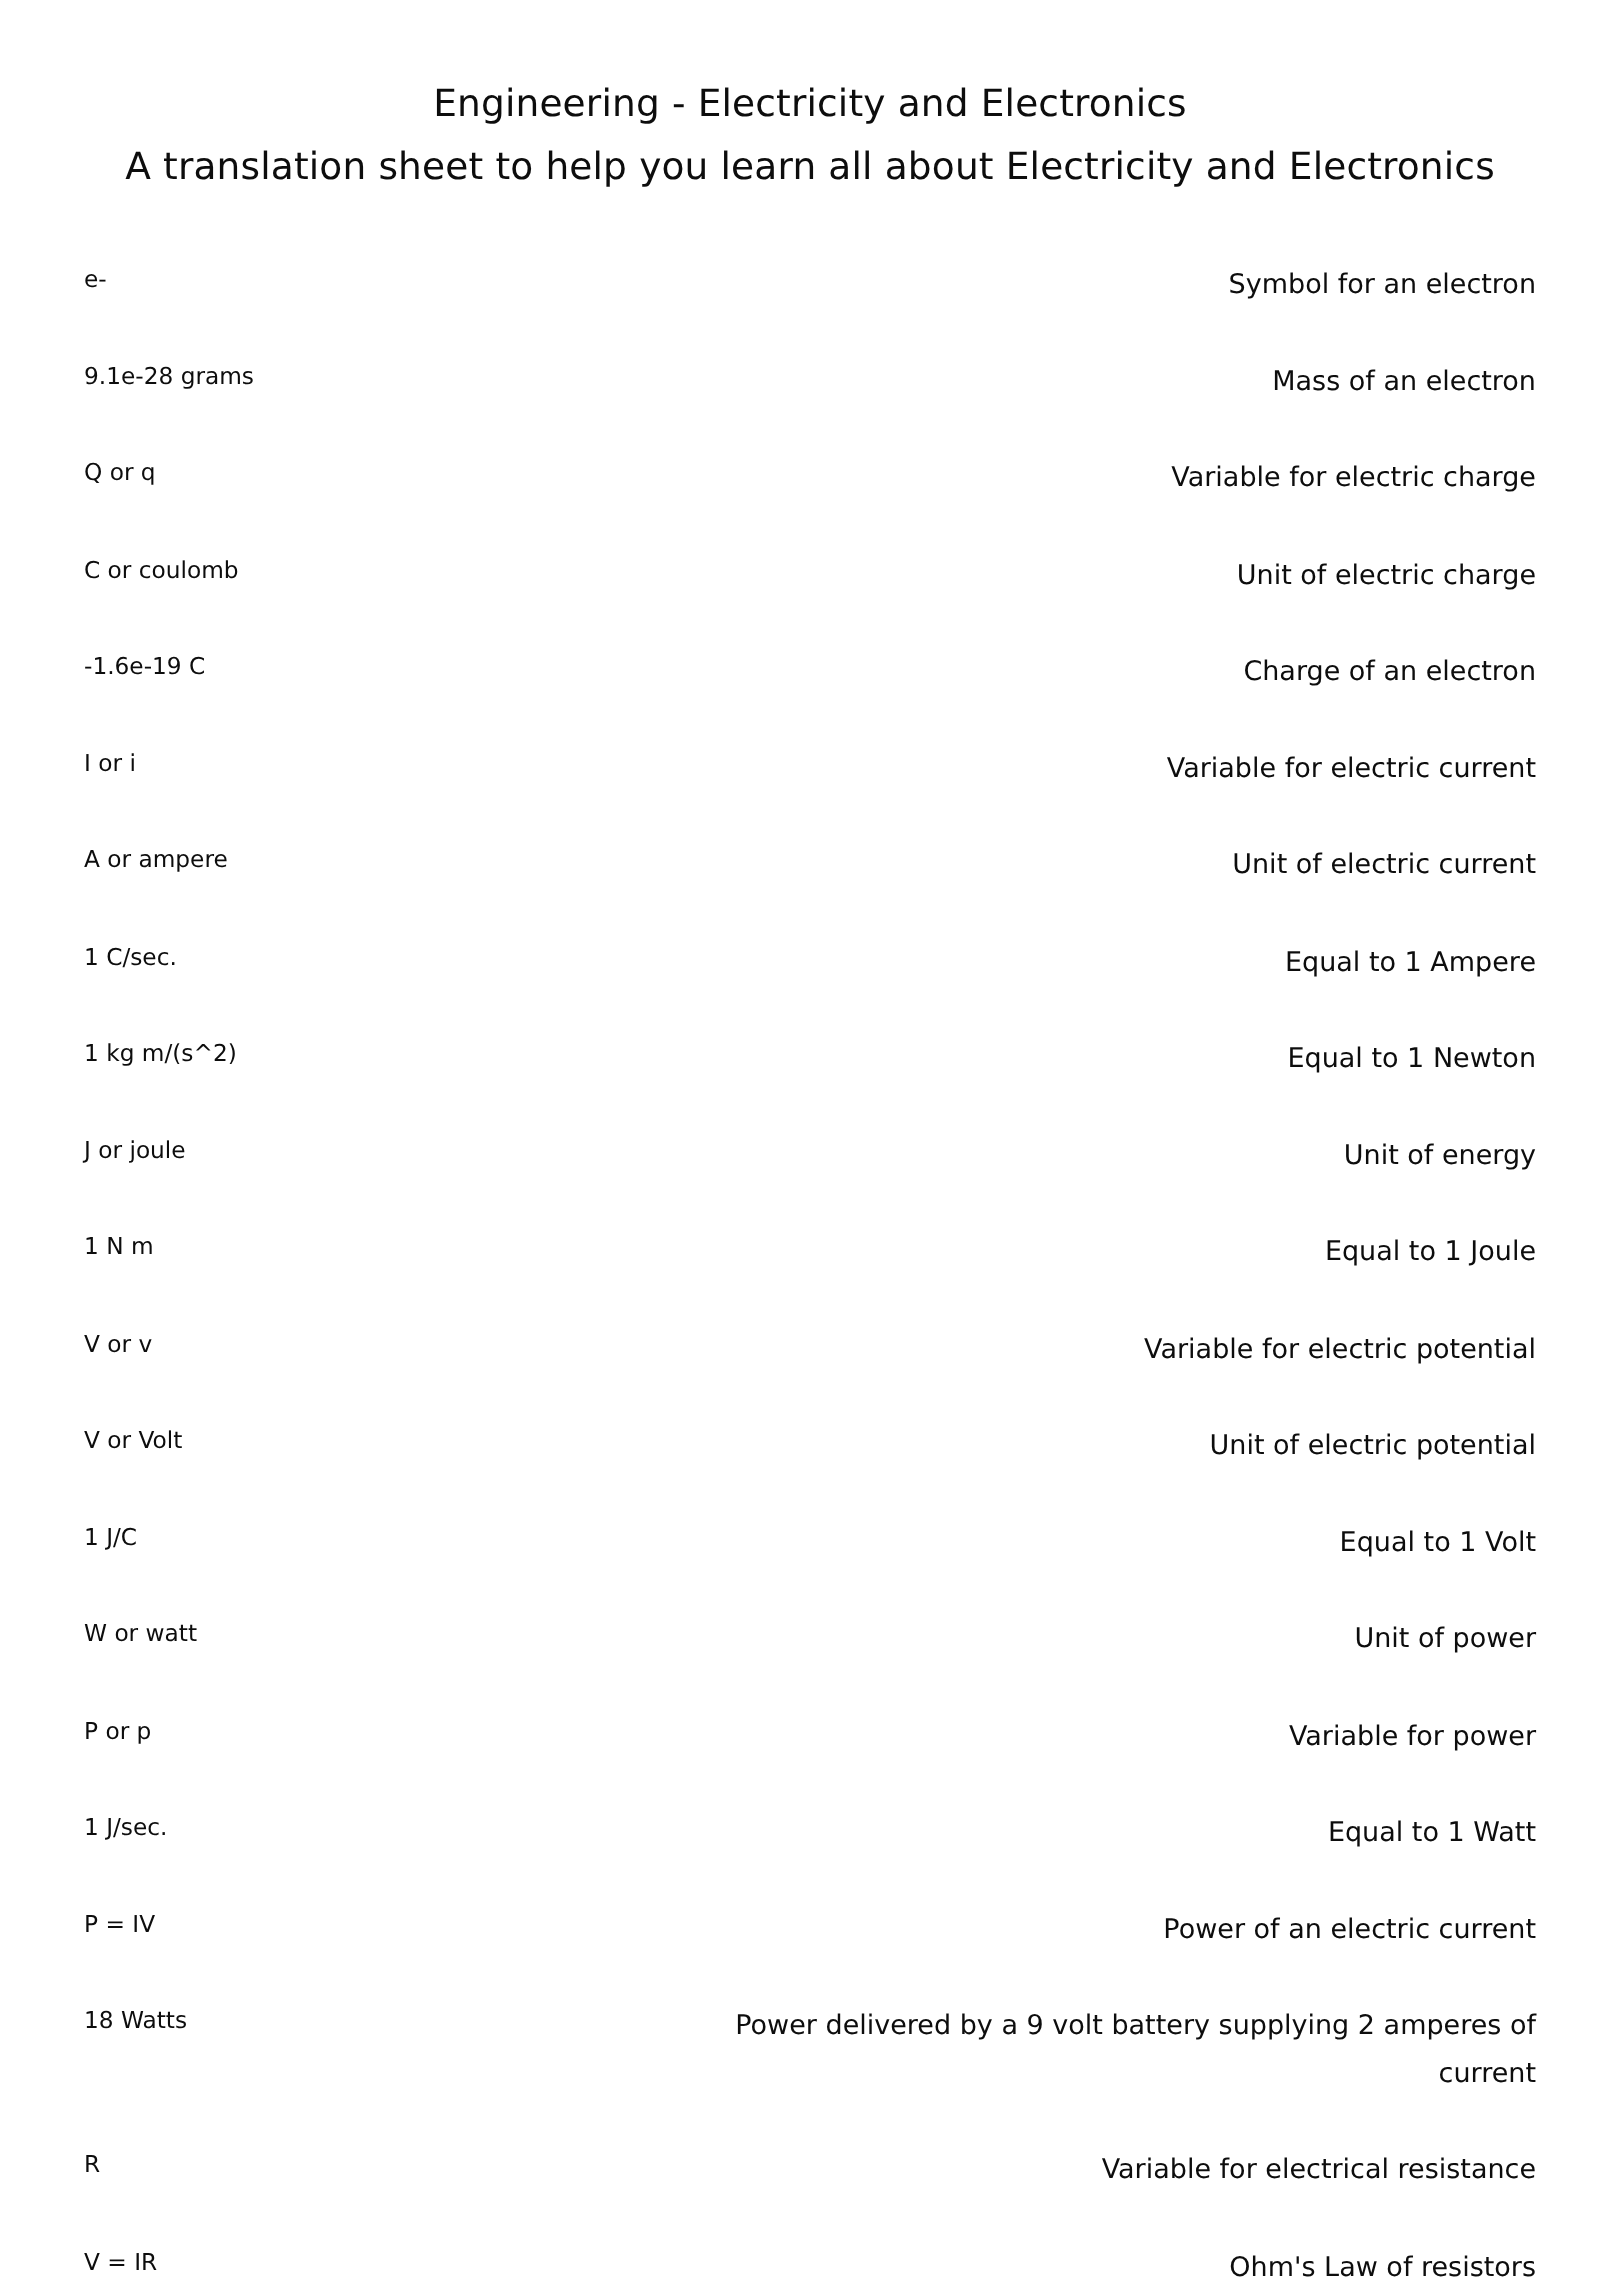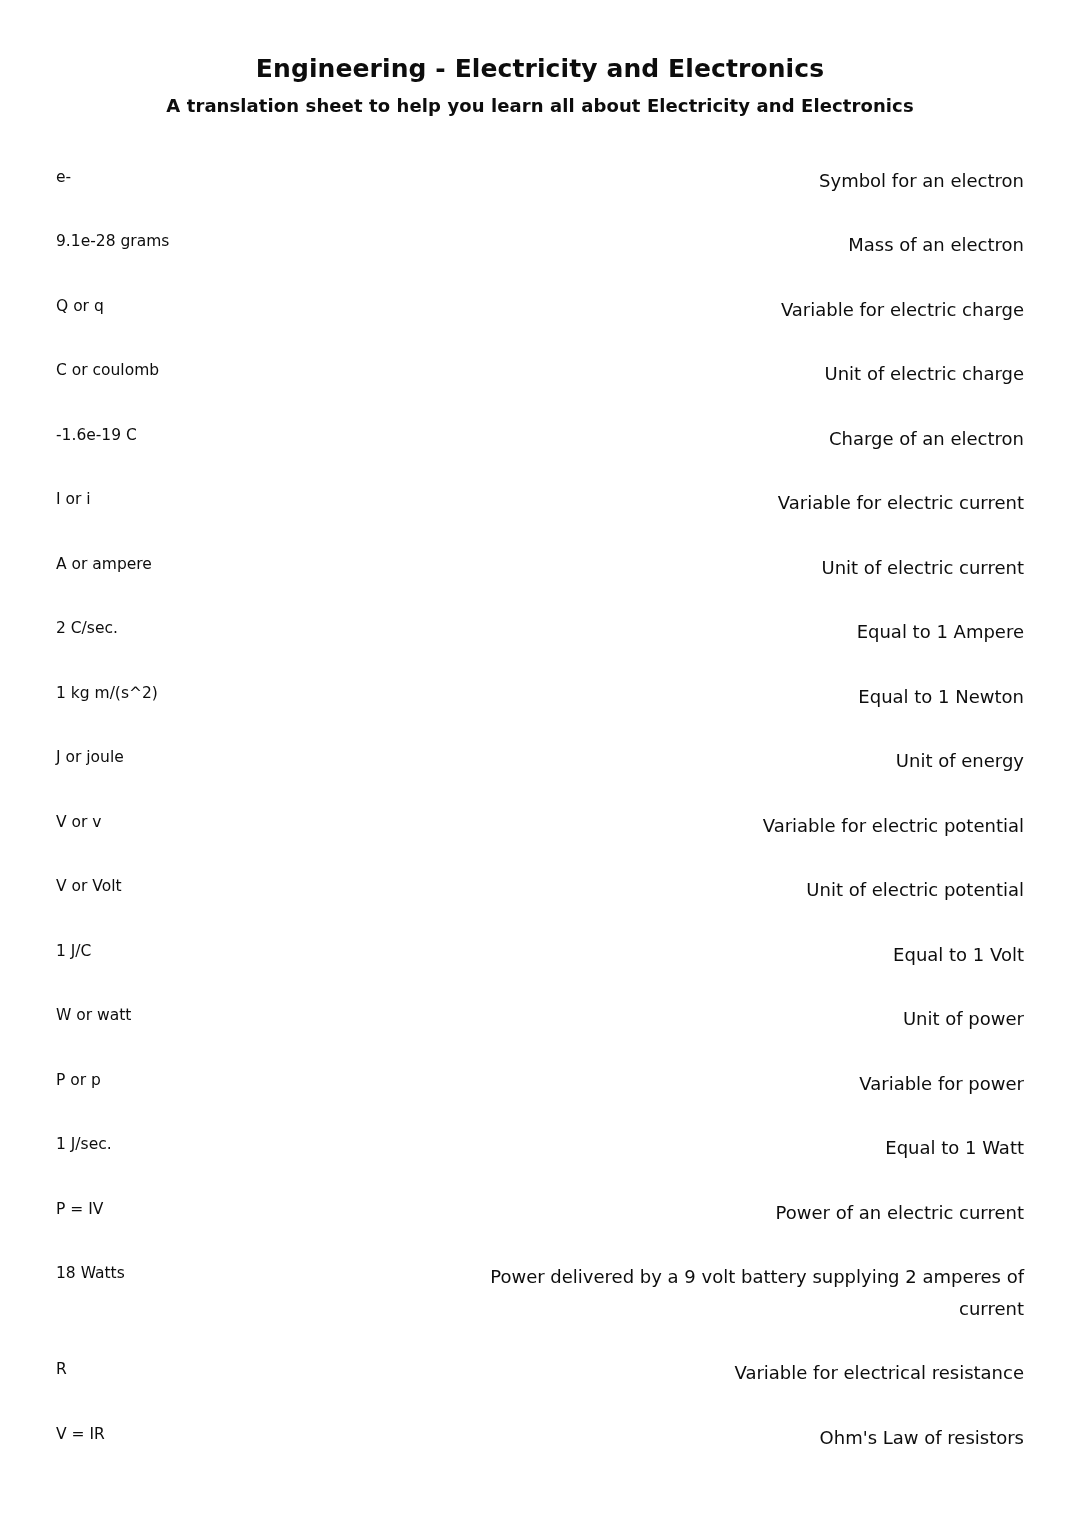--- a/index.html
+++ b/index.html
@@ -23,7 +23,7 @@
   .doc-title {
     text-align: center;
     font-size: 25px;
-    font-weight: 700;
+    font-weight: 400;
     line-height: 1.35;
     margin: 0 0 8px 0;
     letter-spacing: 0.1px;

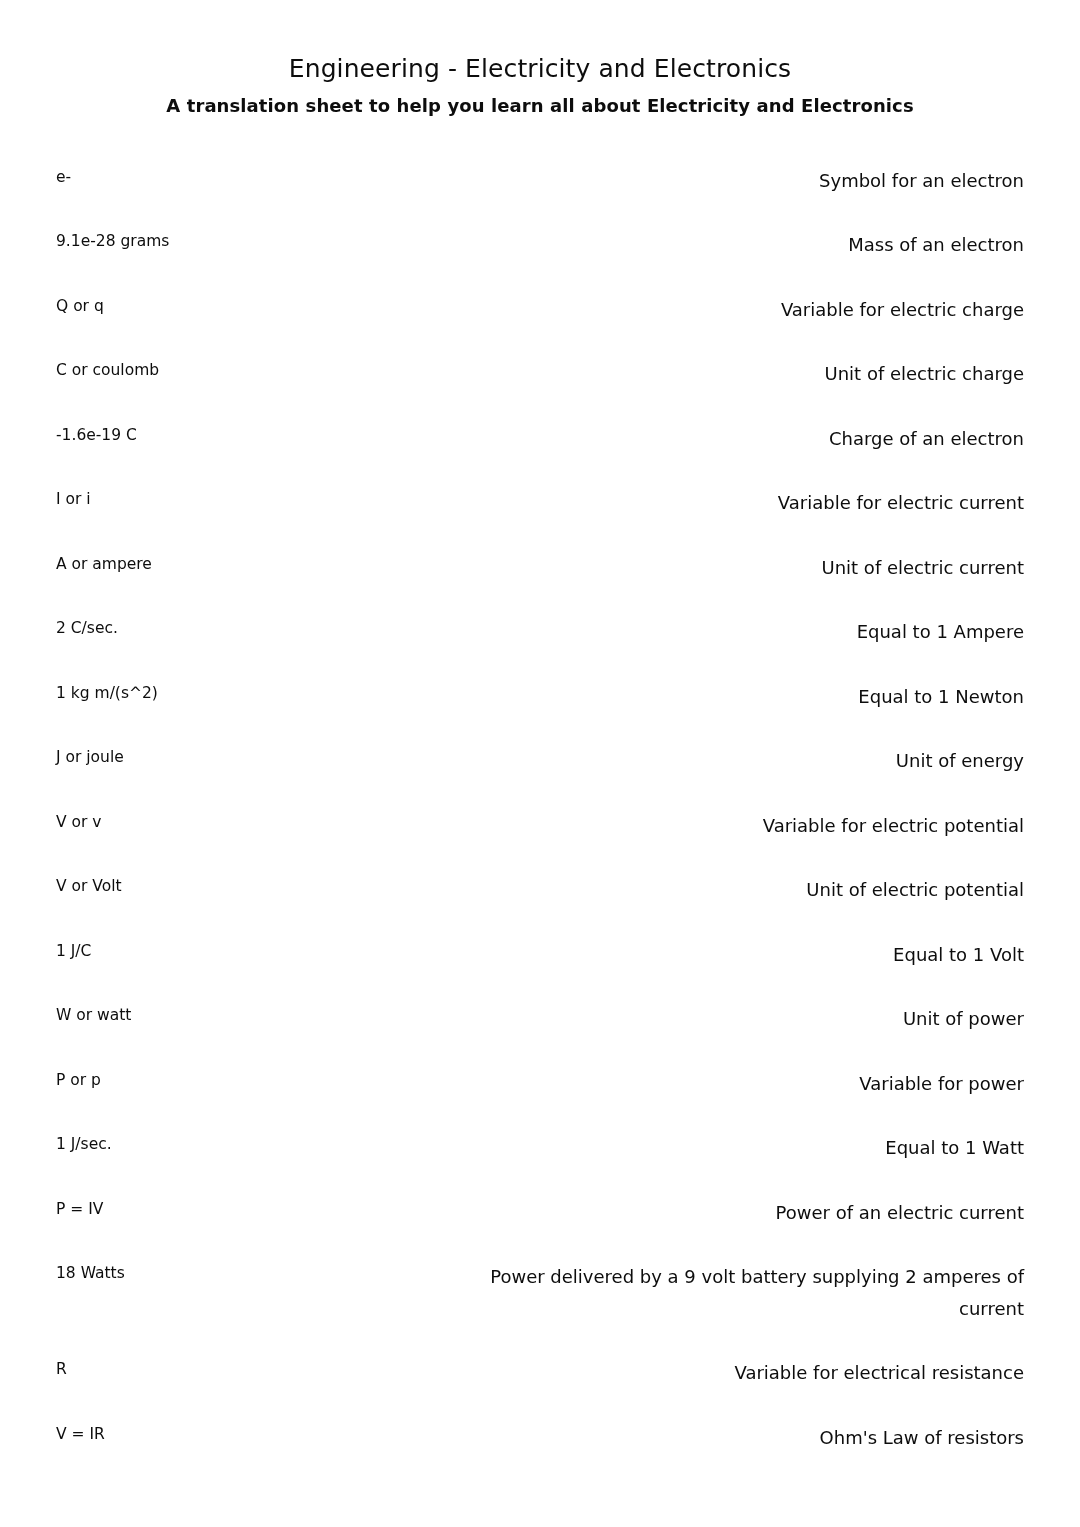--- a/index.html
+++ b/index.html
@@ -30,8 +30,8 @@
   }
   .doc-subtitle {
     text-align: center;
-    font-size: 18px;
-    font-weight: 700;
+    font-size: 25px;
+    font-weight: 400;
     line-height: 1.35;
     margin: 0 0 30px 0;
     letter-spacing: 0.1px;

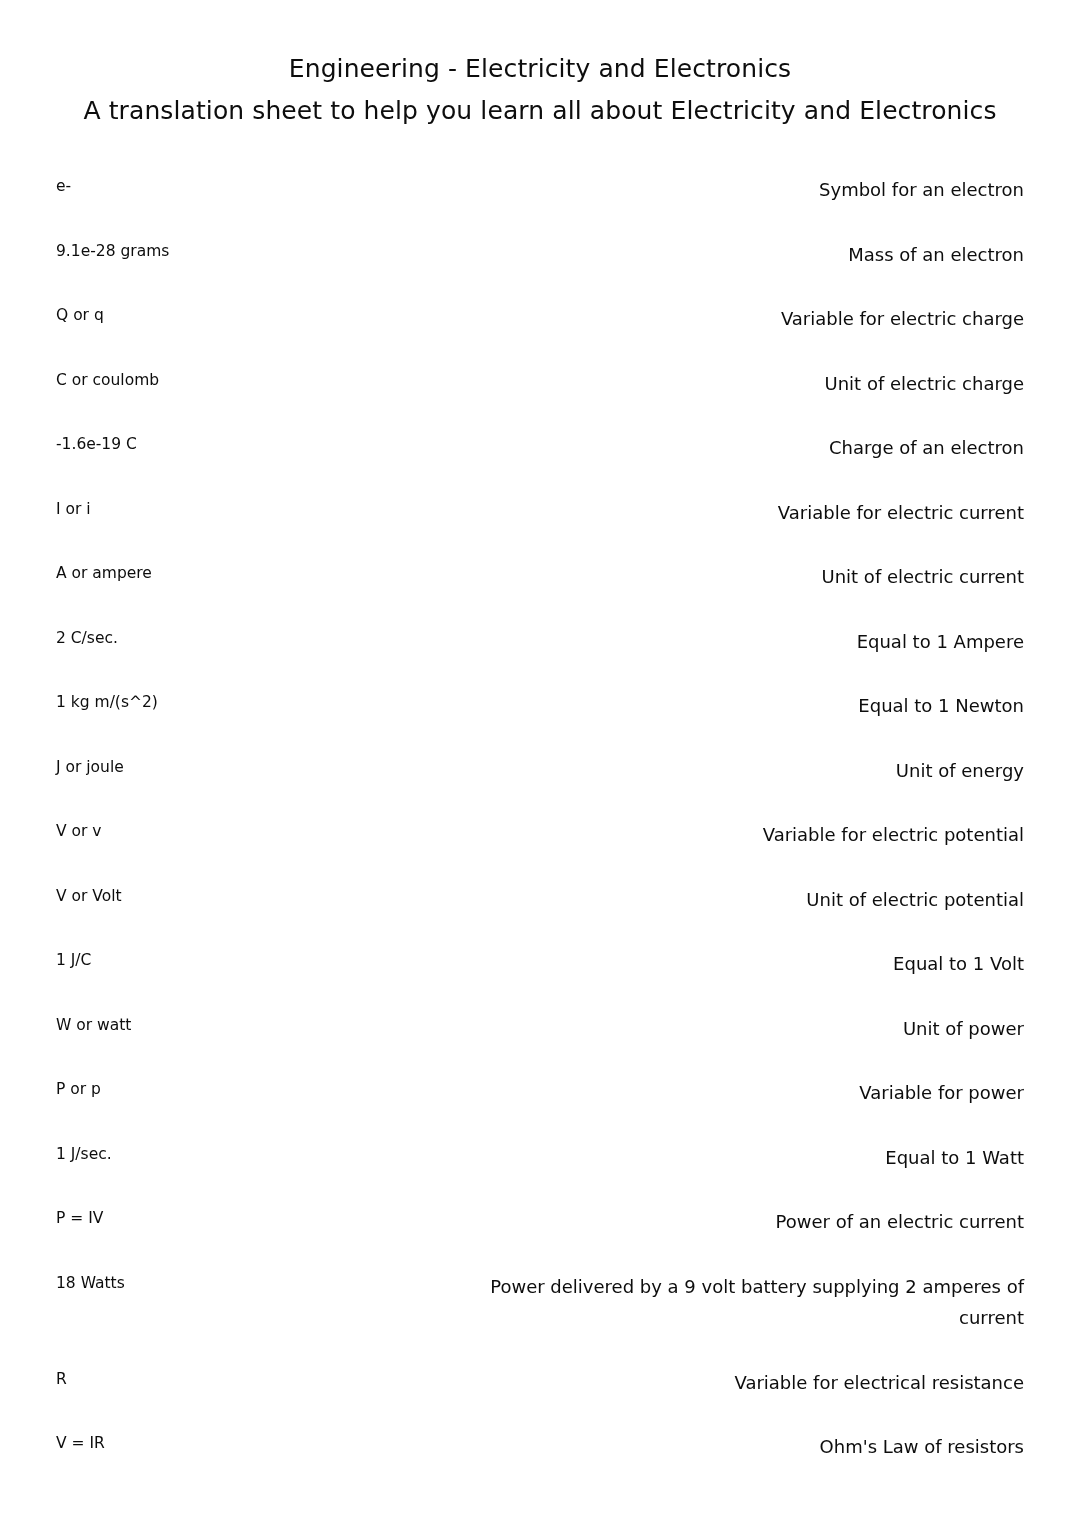--- a/index.html
+++ b/index.html
@@ -101,7 +101,7 @@
         <td class="def-cell">Unit of electric current</td>
       </tr>
       <tr>
-        <td class="term-cell">2 C/sec.</td>
+        <td class="term-cell">1 C/sec.</td>
         <td class="def-cell">Equal to 1 Ampere</td>
       </tr>
       <tr>

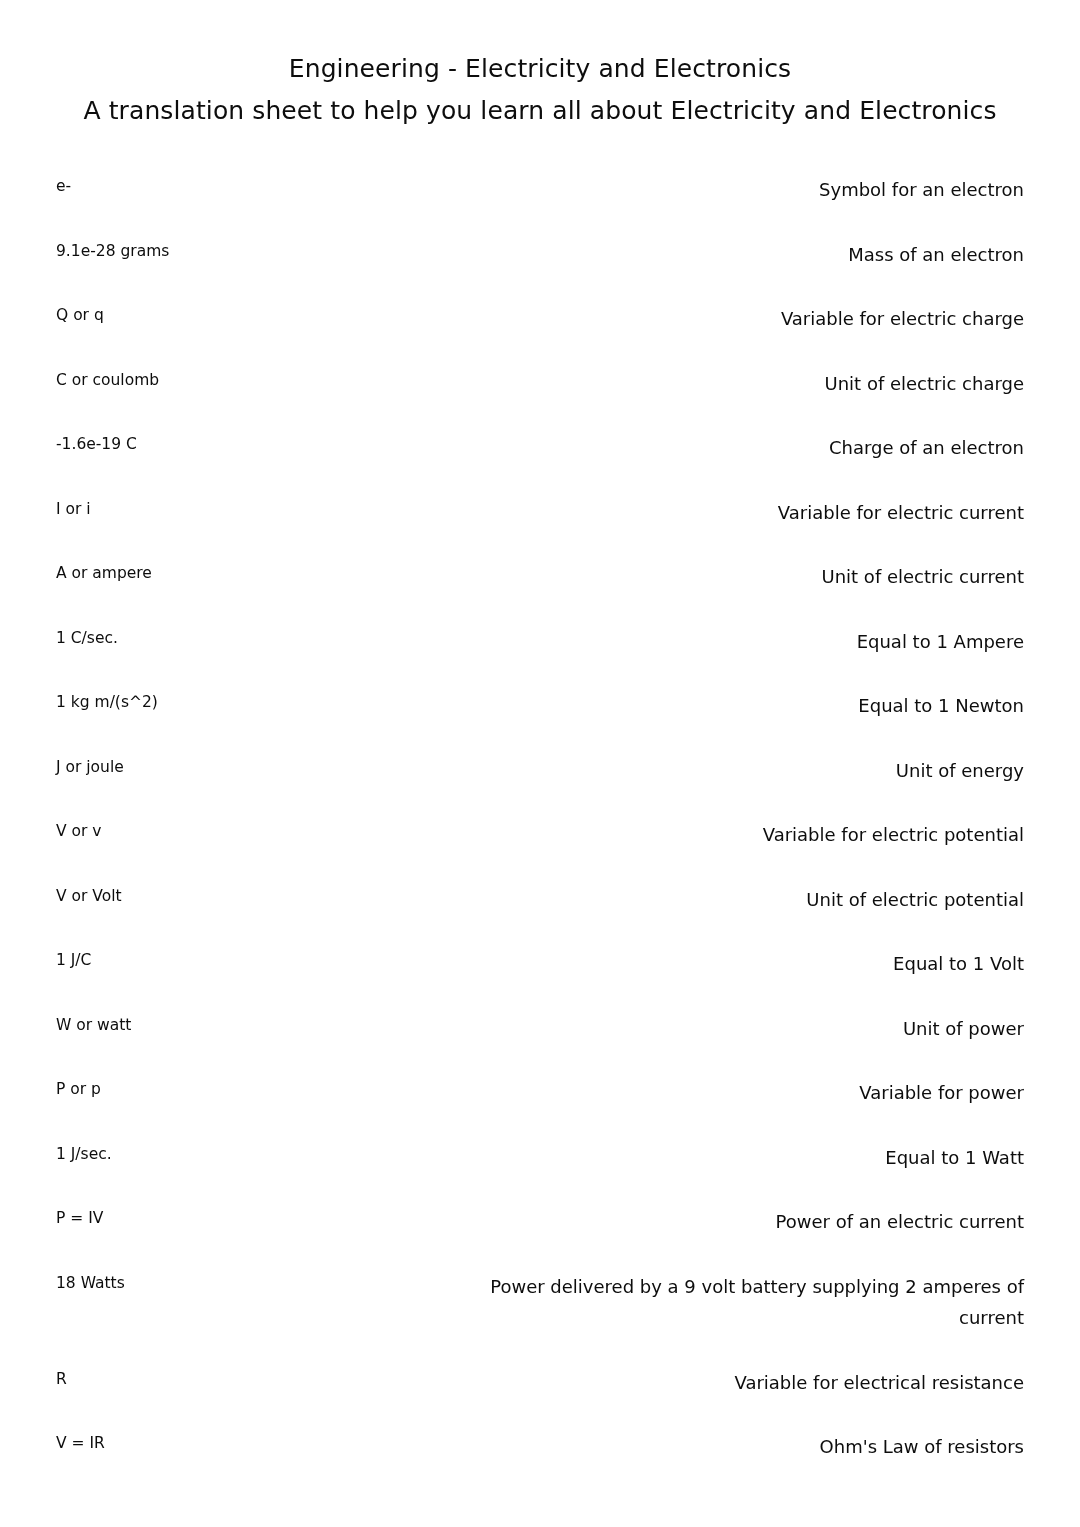--- a/index.html
+++ b/index.html
@@ -113,6 +113,10 @@
         <td class="def-cell">Unit of energy</td>
       </tr>
       <tr>
+        <td class="term-cell">1 N m</td>
+        <td class="def-cell">Equal to 1 Joule</td>
+      </tr>
+      <tr>
         <td class="term-cell">V or v</td>
         <td class="def-cell">Variable for electric potential</td>
       </tr>

